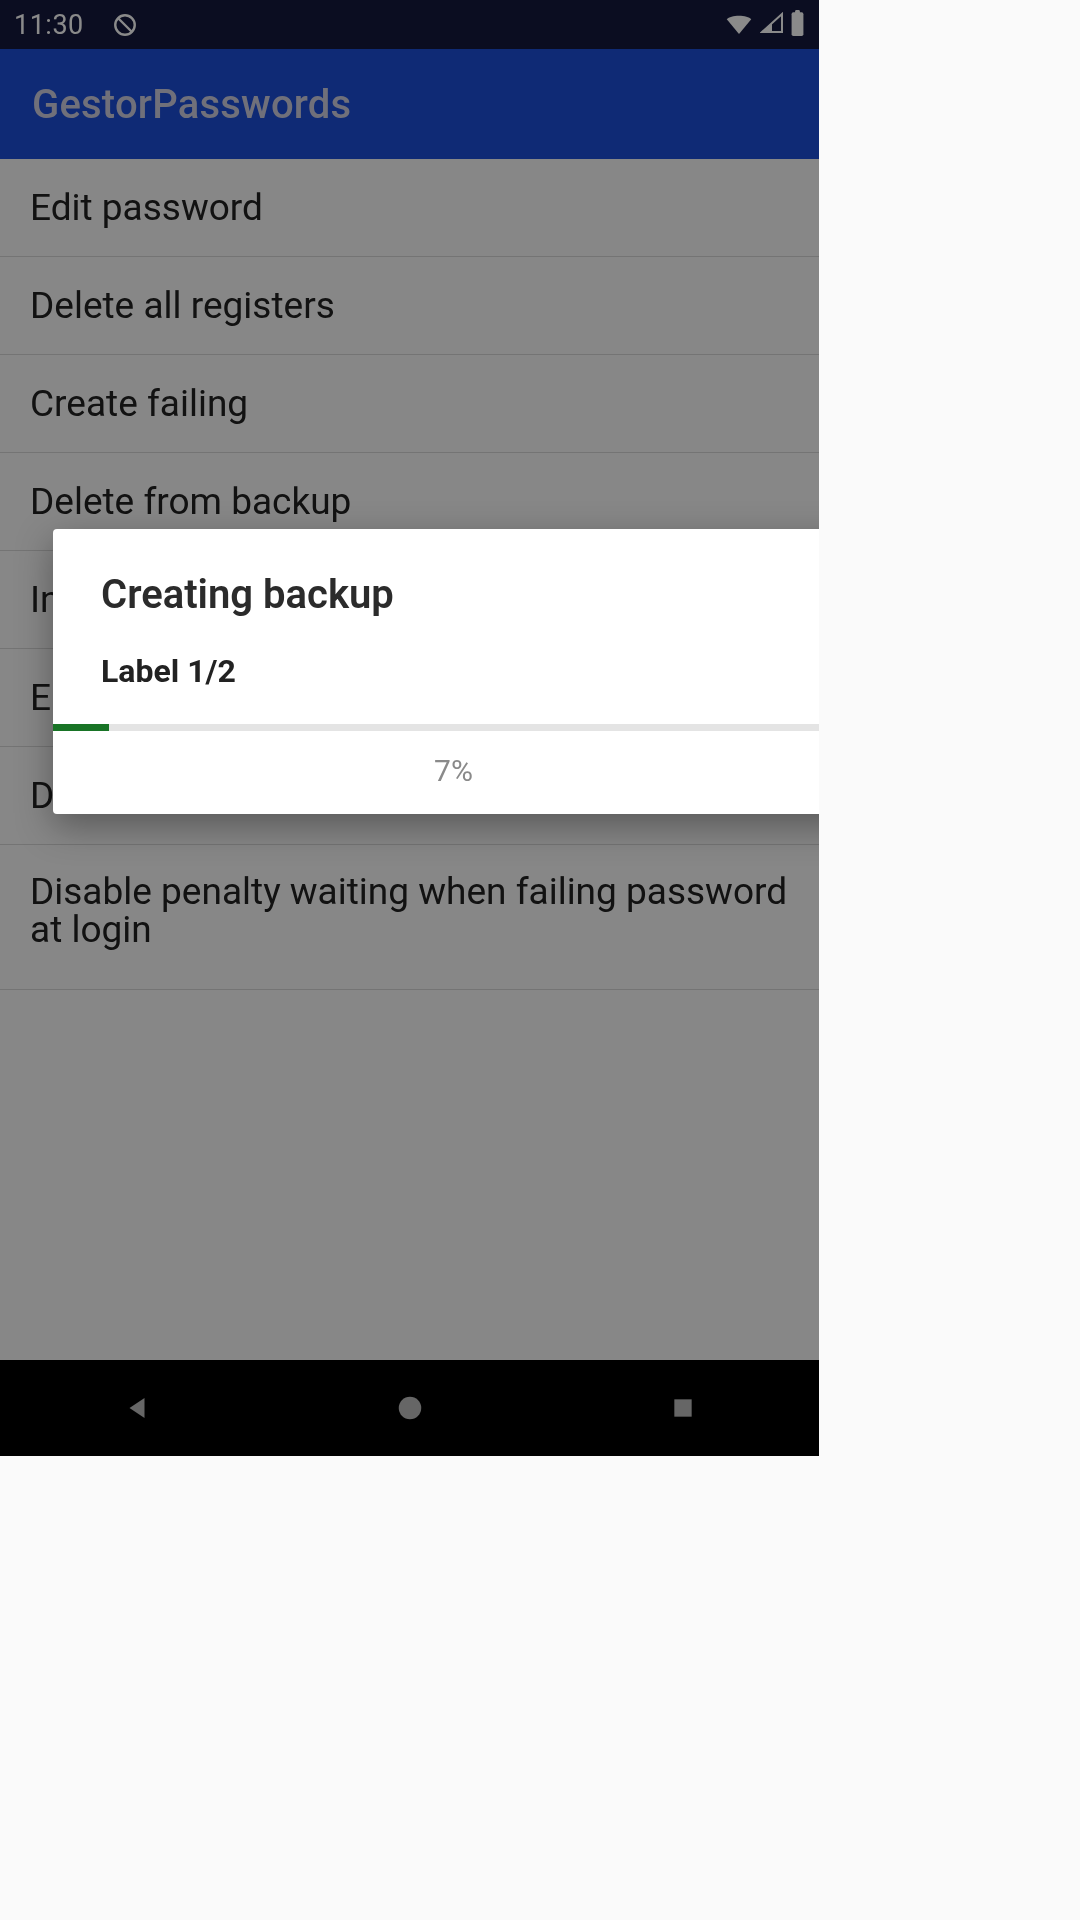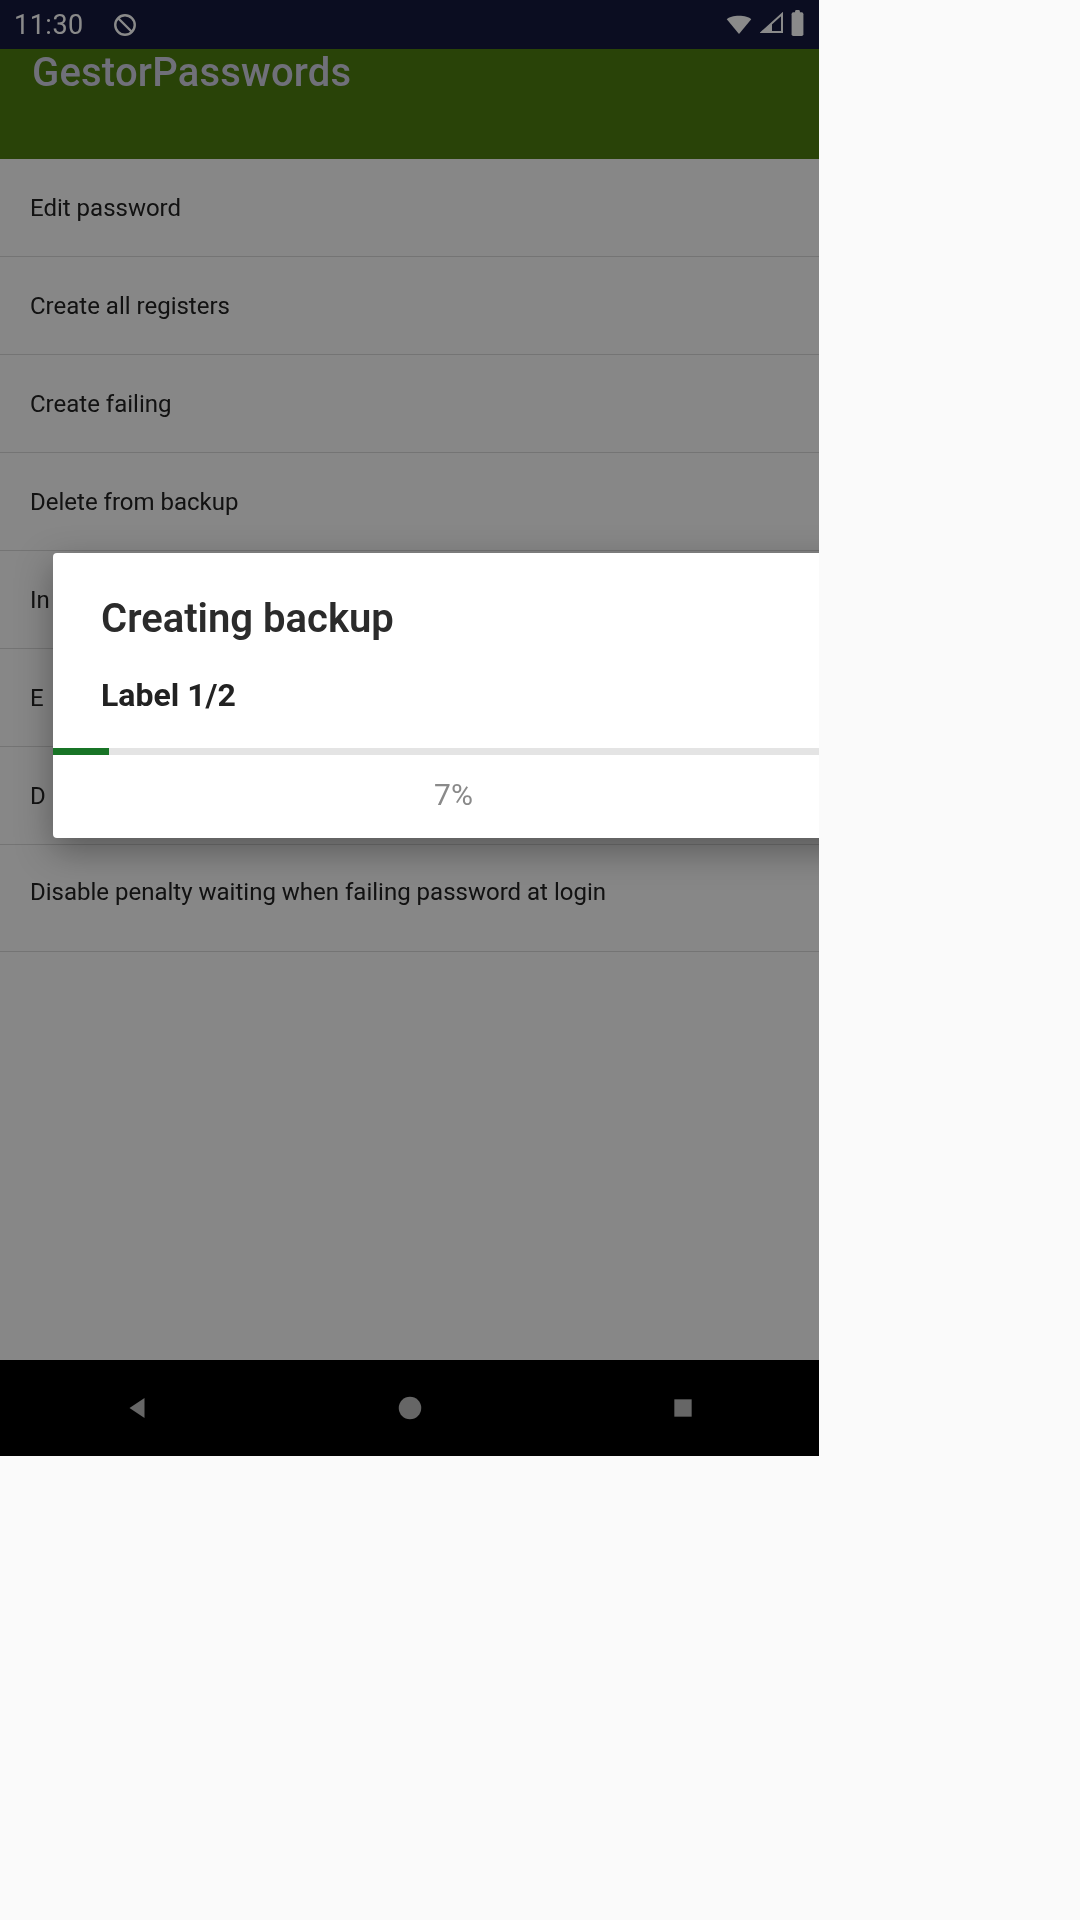--- a/index.html
+++ b/index.html
@@ -42,9 +42,9 @@
     }
     .app-bar {
       height: 110px;
-      background: #4d7c0f;
-      display: flex;
-      align-items: flex-start;
+      background: #1d4ed8;
+      display: flex;
+      align-items: center;
       padding: 0 32px;
     }
     .app-title {

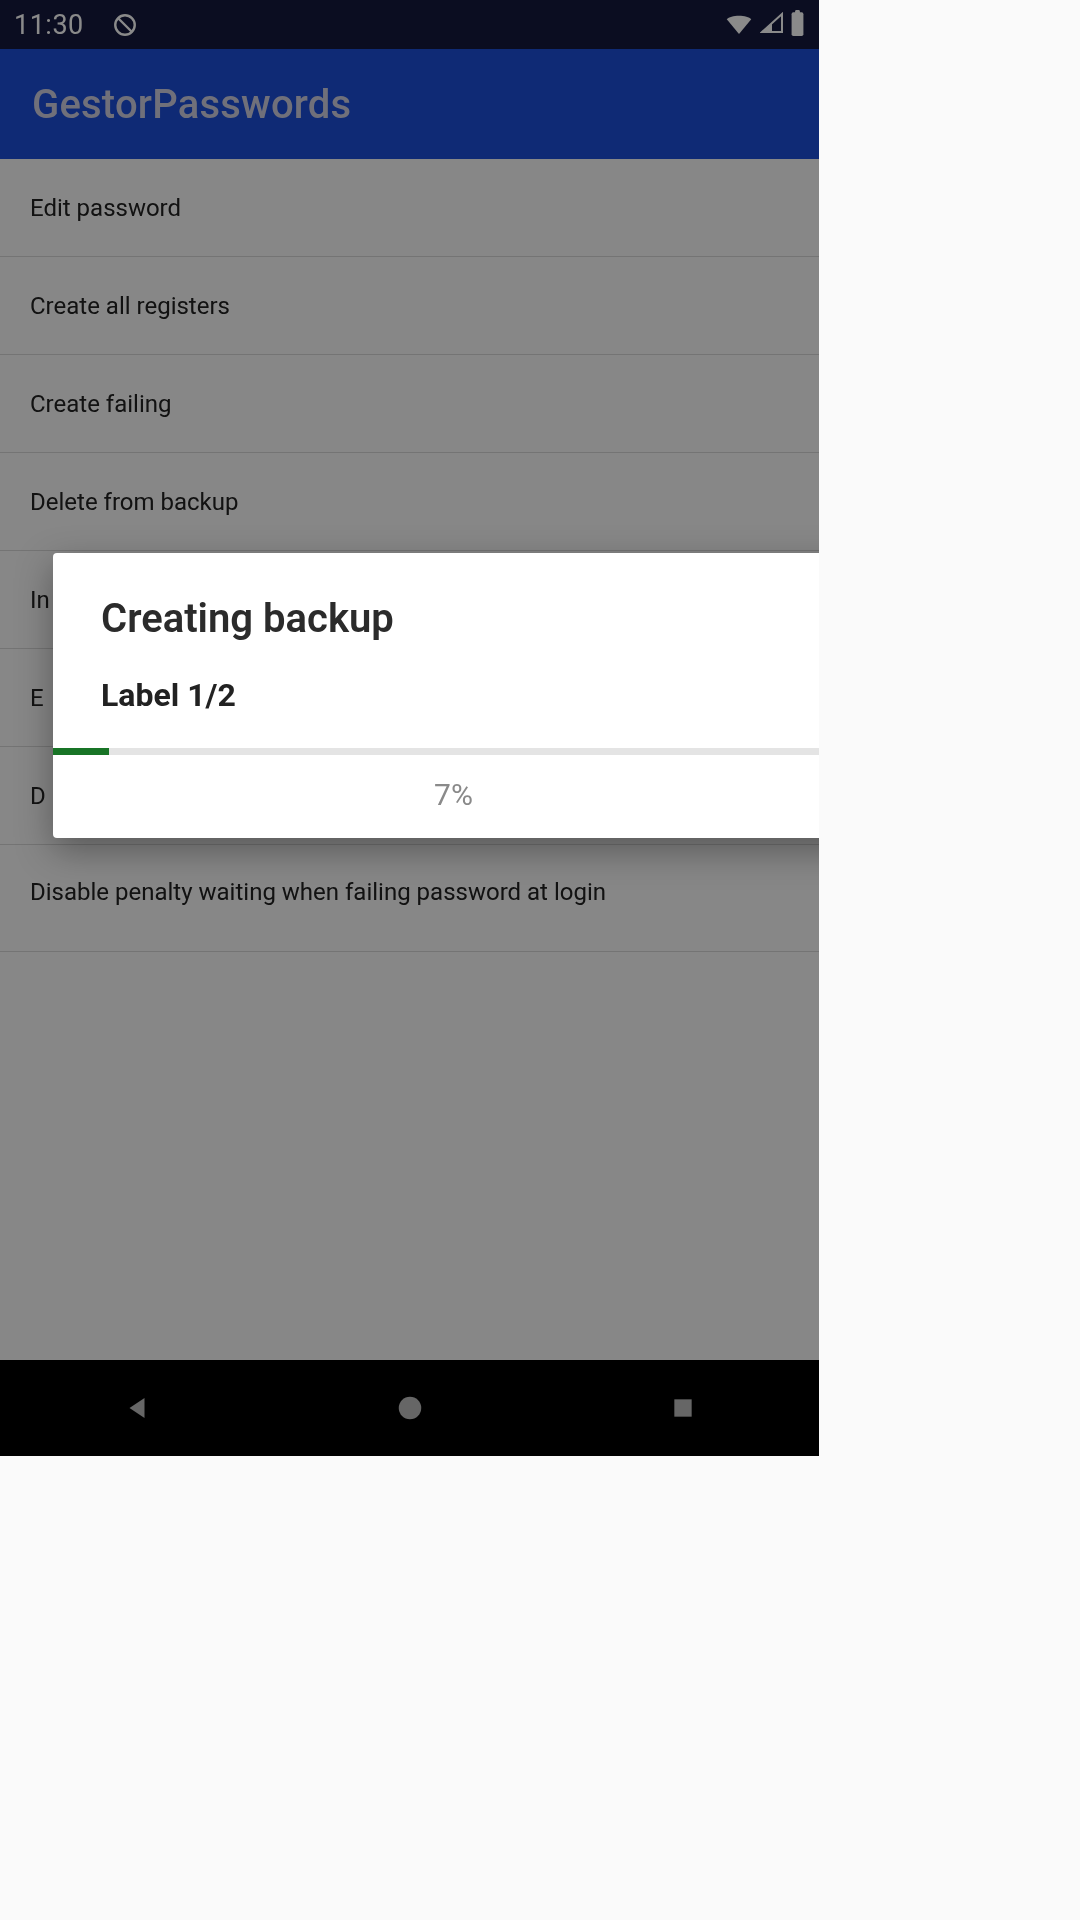--- a/index.html
+++ b/index.html
@@ -66,7 +66,7 @@
       display: flex;
       align-items: center;
       padding: 0 30px;
-      font-size: 24px;
+      font-size: 37px;
       color: #222;
       border-bottom: 1px solid #d6d6d6;
     }

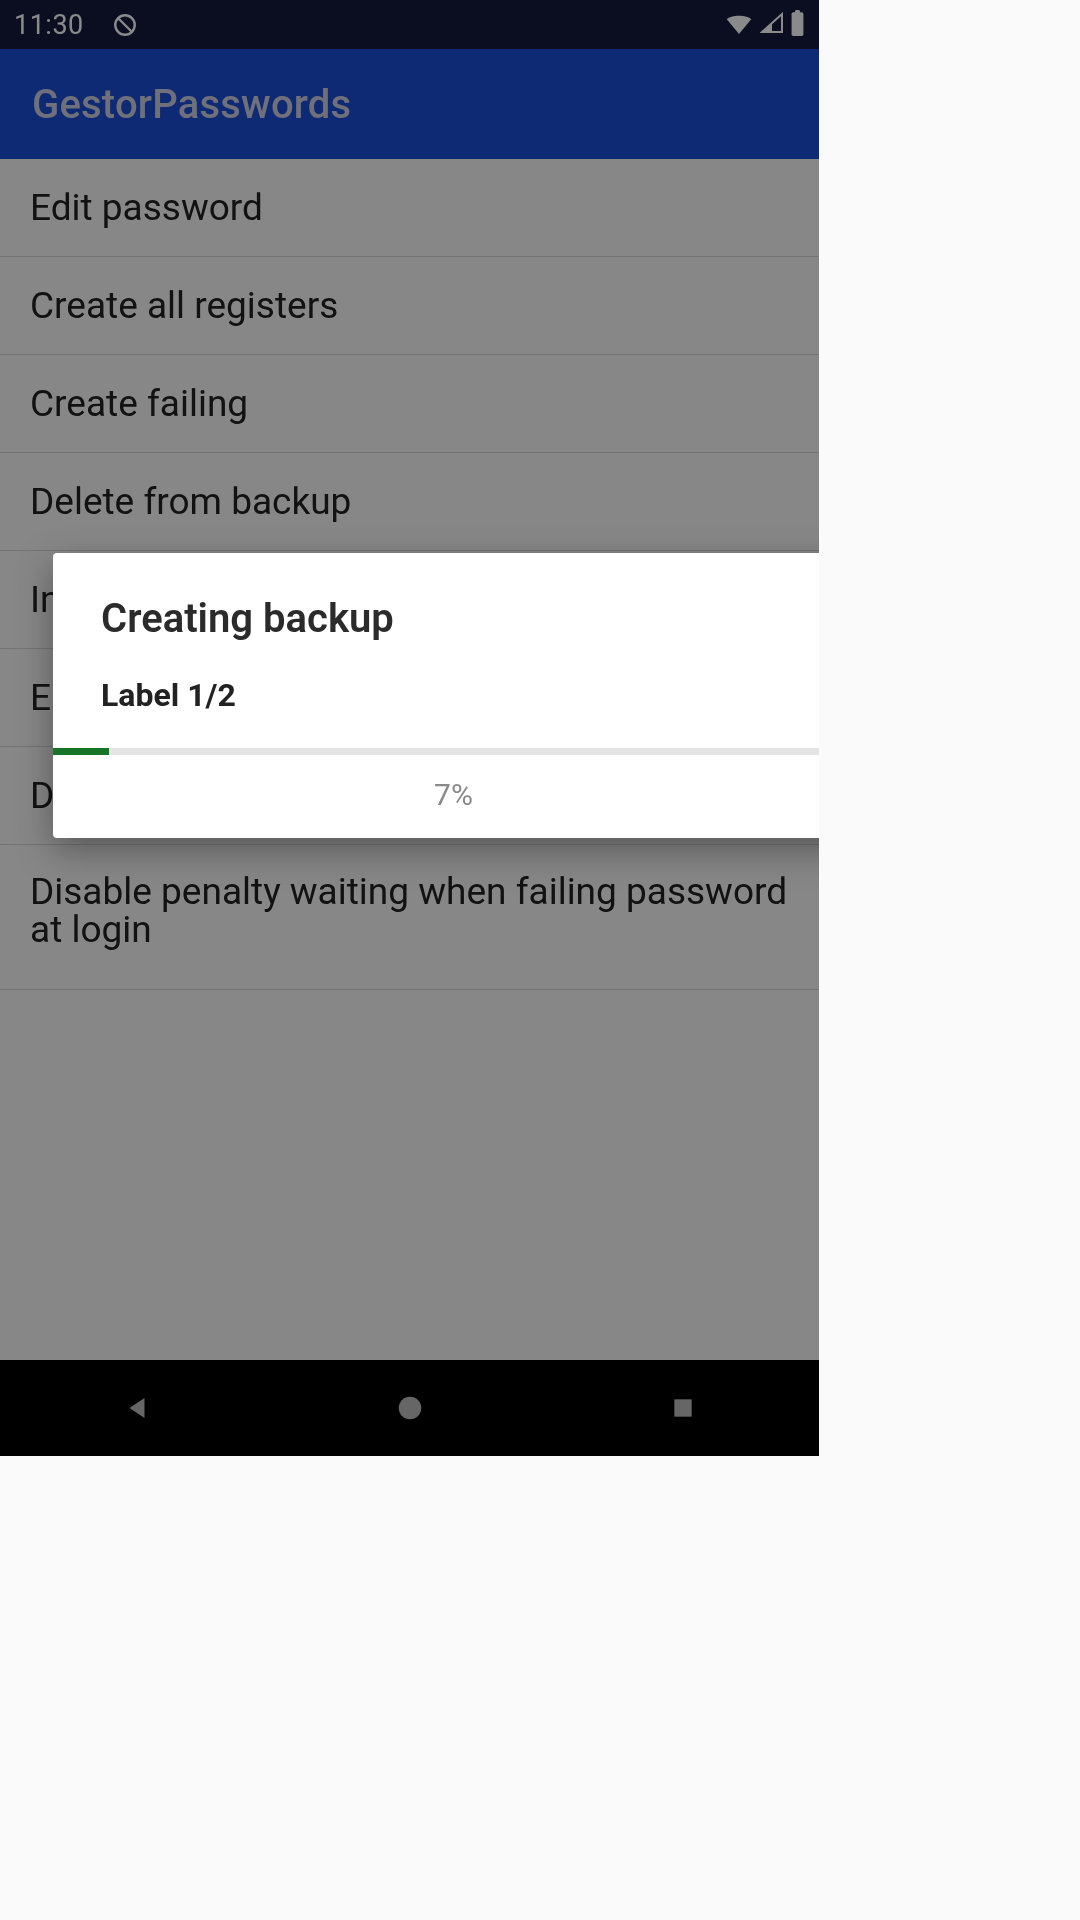--- a/index.html
+++ b/index.html
@@ -181,7 +181,7 @@
 
 <div class="content-area">
   <div class="list-item">Edit password</div>
-  <div class="list-item">Create all registers</div>
+  <div class="list-item">Delete all registers</div>
   <div class="list-item">Create failing</div>
   <div class="list-item">Delete from backup</div>
   <div class="list-item">In</div>

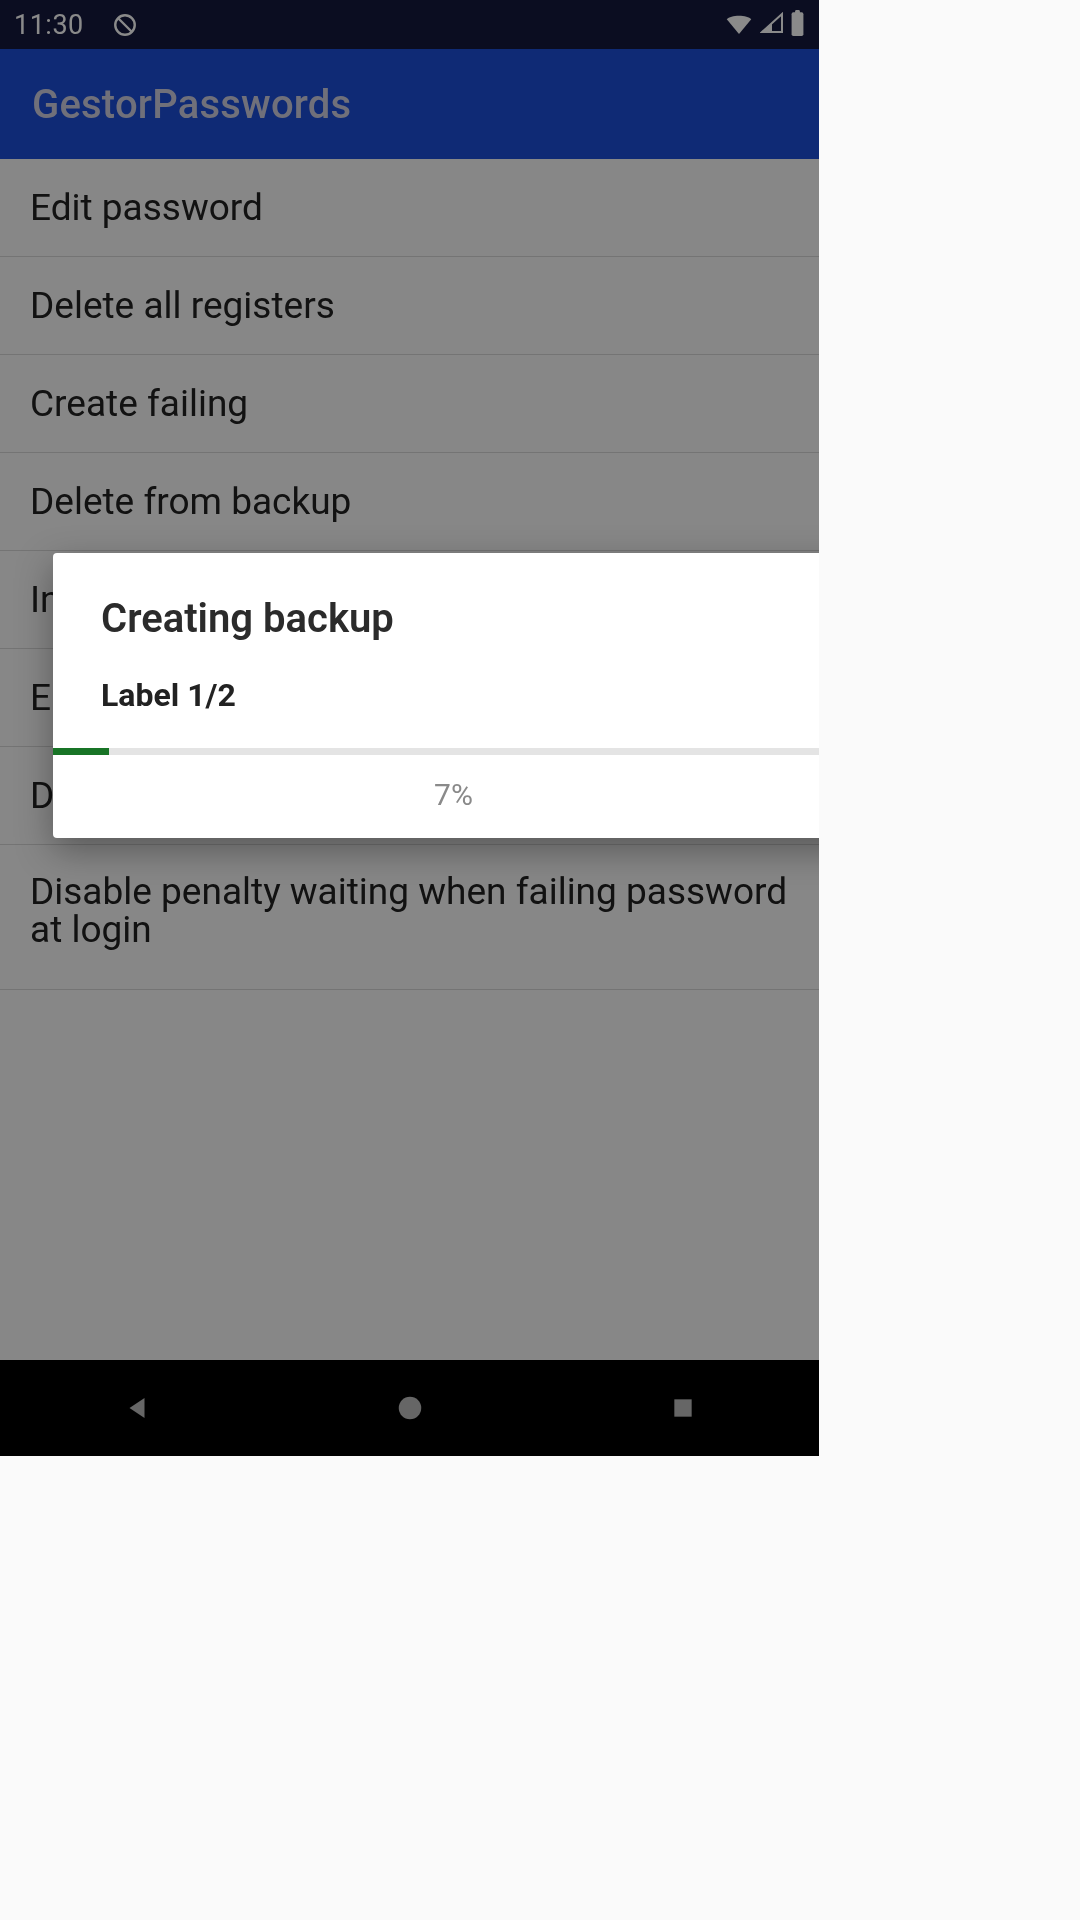--- a/index.html
+++ b/index.html
@@ -86,7 +86,7 @@
       position: absolute;
       left: 53px;
       width: 801px;
-      top: 553px;
+      top: 529px;
       background: #fff;
       border-radius: 4px;
       z-index: 20;

